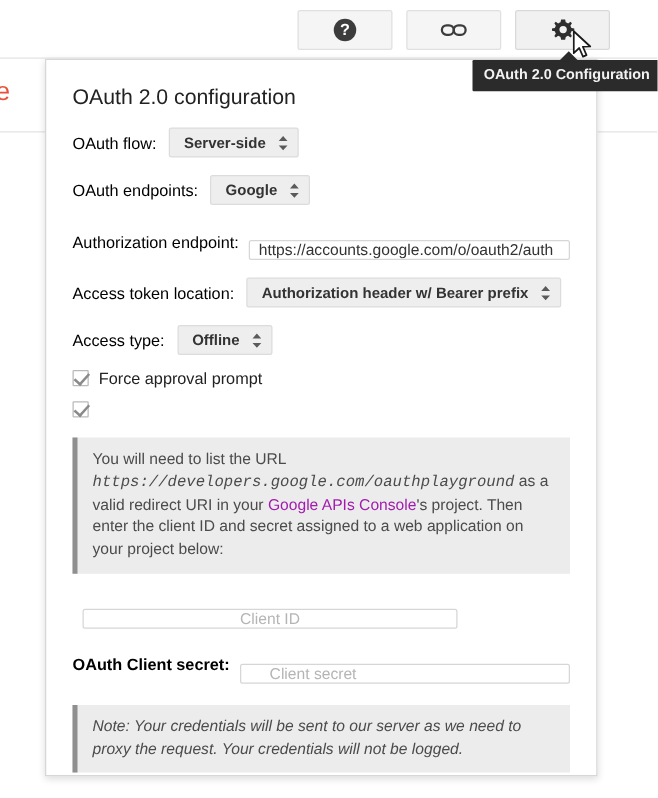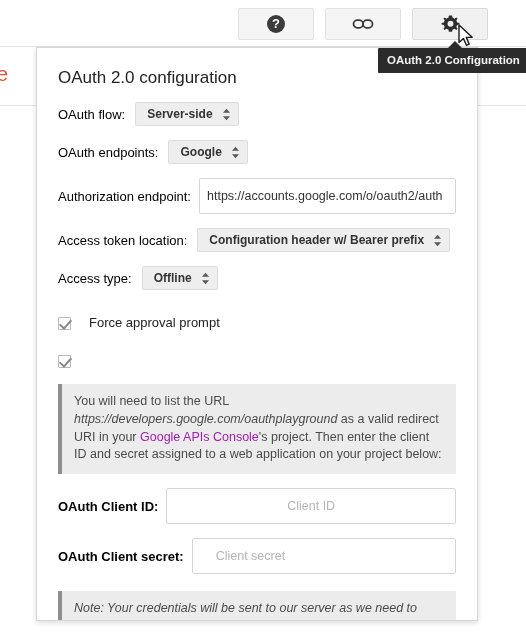--- a/index.html
+++ b/index.html
@@ -162,7 +162,7 @@
   
   .tinput {
     box-sizing: border-box;
-    height: 36px;
+    height: 16px;
     border: 1px solid #d6d6d6;
     border-radius: 2px;
     background: #ffffff;
@@ -172,6 +172,7 @@
     padding: 0 7px;
     margin-left: 8px;
     outline: none;
+    margin-top: 14px;
   }
   .tinput::placeholder { color: #b5b5b5; }
   #in-auth-endpoint  { width: 260px; }

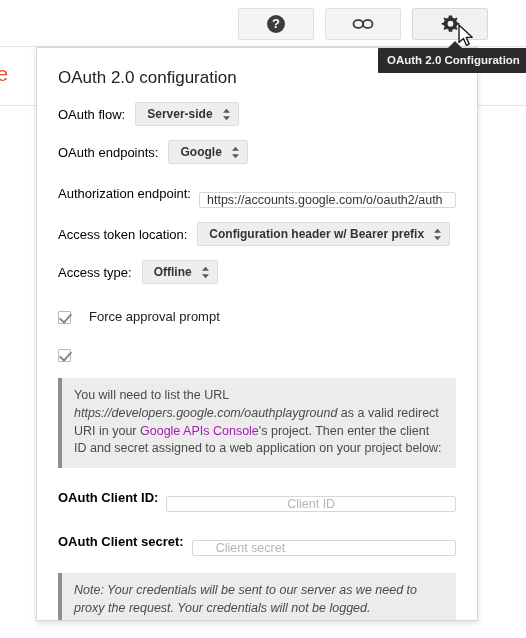--- a/index.html
+++ b/index.html
@@ -300,7 +300,7 @@
     <div class="row">
       <span class="row-label">Access token location:</span>
       <span class="sel" id="sel-token-location">
-        <span>Configuration header w/ Bearer prefix</span>
+        <span>Authorization header w/ Bearer prefix</span>
         <span class="sel-arrows">
           <svg width="9" height="13" viewBox="0 0 9 13">
               <path fill="#5a5a5a" d="M4.5 0.8 L8 4.7 L1 4.7 Z M4.5 12.2 L8 8.3 L1 8.3 Z"></path>

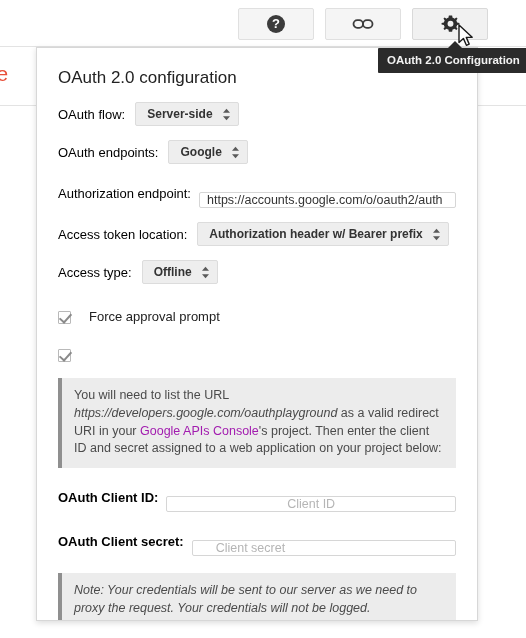--- a/index.html
+++ b/index.html
@@ -183,9 +183,8 @@
   
   .cb-row {
     display: flex;
-    align-items: flex-end;
-    margin-top: 25px;
-    gap: 10px;
+    align-items: center;
+    margin-top: 11px;
   }
   .cbox {
     width: 13px; height: 13px;

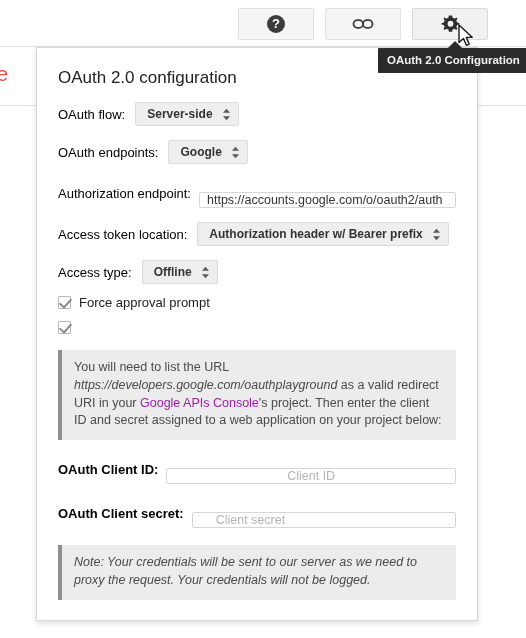--- a/index.html
+++ b/index.html
@@ -221,7 +221,7 @@
     font-style: italic;
     margin-top: 17px;
   }
-  .i-url { font-style: italic; }
+  .i-url { font-style: italic; font-family: Liberation Mono, monospace; }
   .i-link { color: #a21caf; text-decoration: none; }
 </style>
 </head>

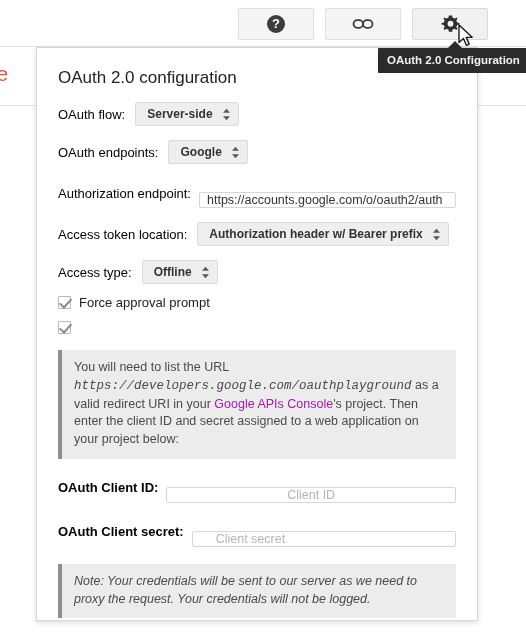--- a/index.html
+++ b/index.html
@@ -334,7 +334,6 @@
     </div>
 
     <div class="row">
-      <span class="row-label bold">OAuth Client ID:</span>
       <input class="tinput" id="in-client-id" type="text" placeholder="Client ID" style="">
     </div>
 

